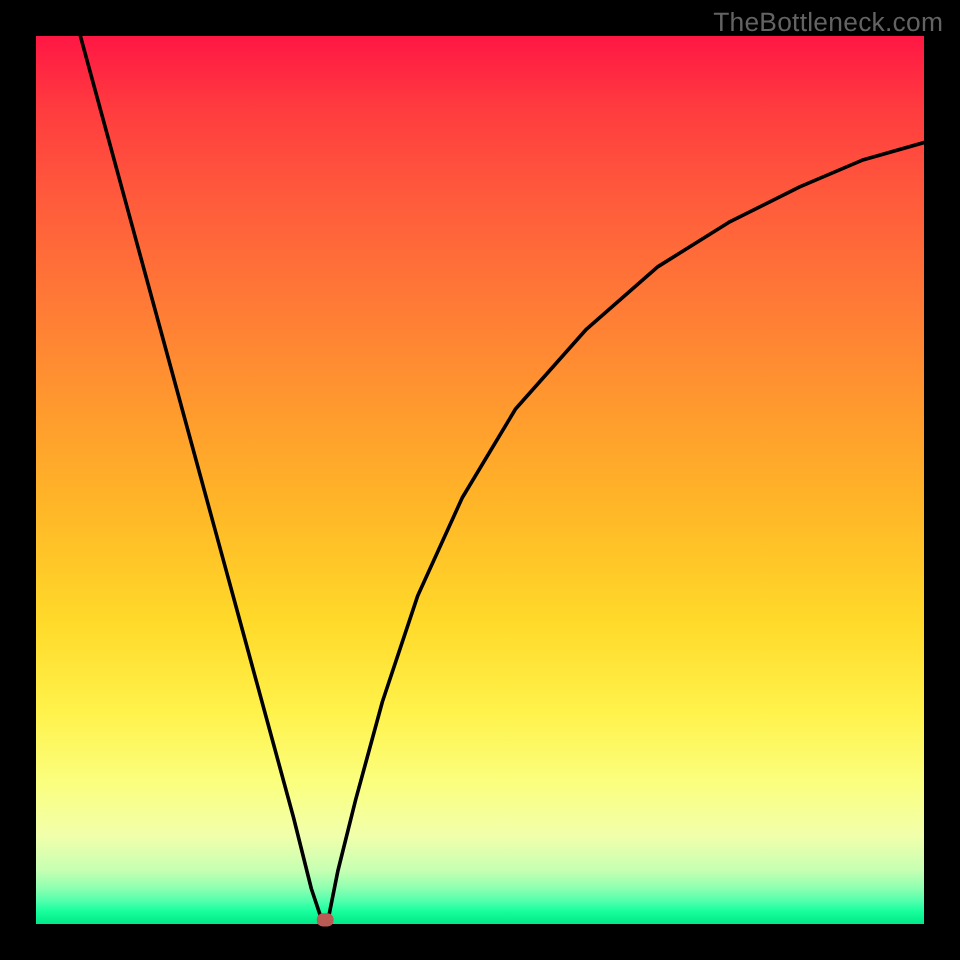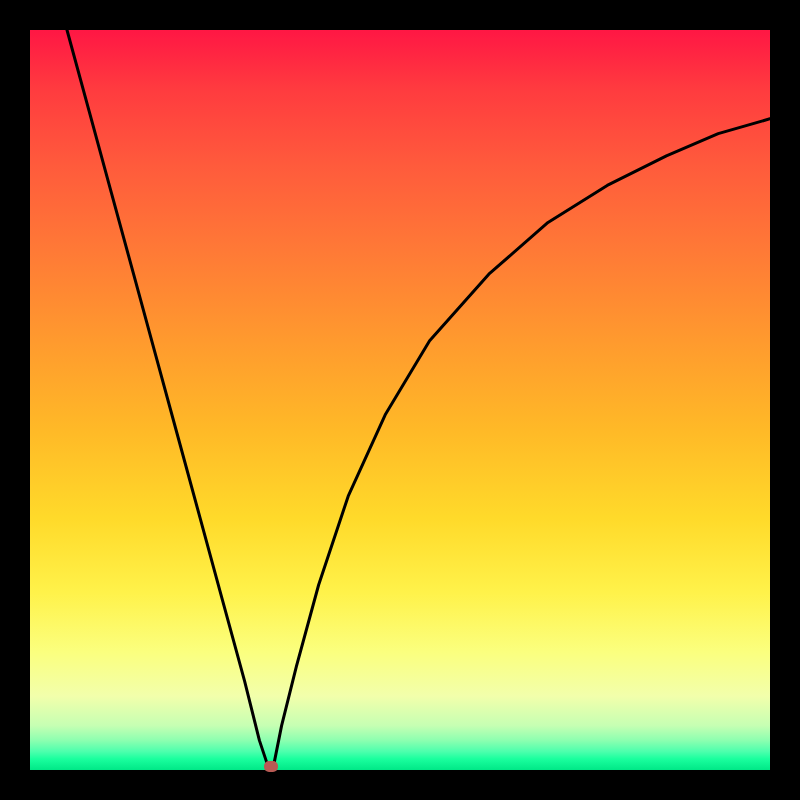--- a/index.html
+++ b/index.html
@@ -74,6 +74,7 @@
 
 <div class="frame">
 
+  <div class="watermark">TheBottleneck.com</div>
 
   <div class="plot-area">
 

